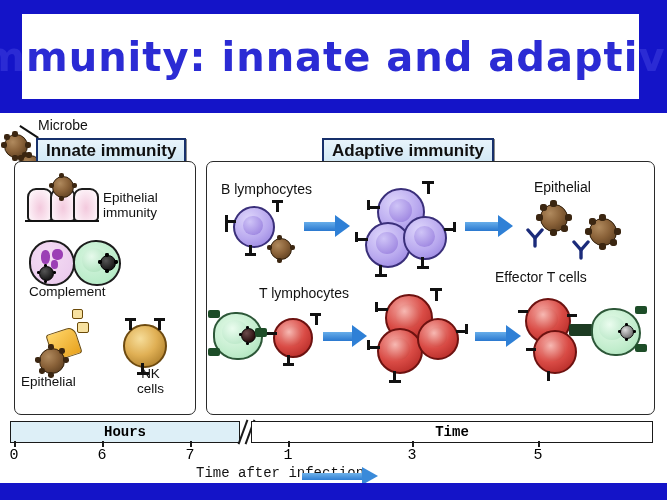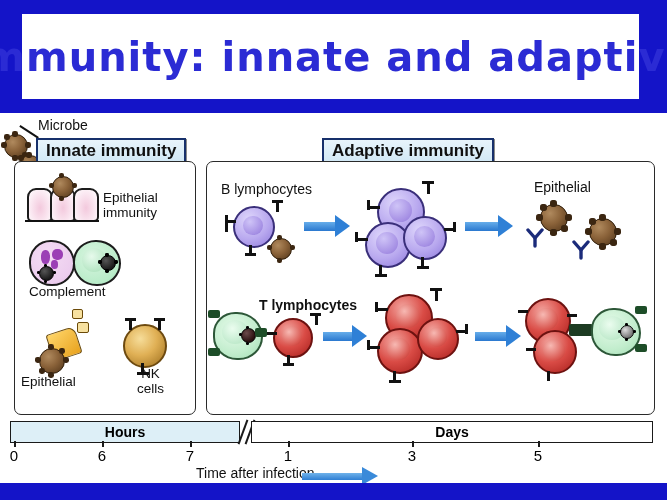--- a/index.html
+++ b/index.html
@@ -384,6 +384,7 @@
     <div class="bluearrow-shaft" style="left:268px;top:170px;width:32px;"></div>
     <div class="bluearrow-head" style="left:299px;top:163px;"></div>
 
+    <div class="panel-label" style="left:288px;top:108px;font-size:14px;">Effector T cells</div>
 
     <div class="tcell" style="left:318px;top:136px;width:42px;height:42px;">
       <div class="tnuc"></div>

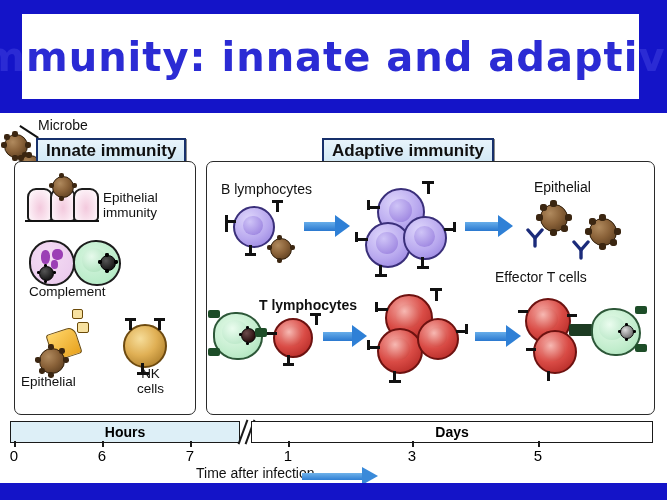--- a/index.html
+++ b/index.html
@@ -334,7 +334,7 @@
       <path d="M10 10 L10 18" stroke="#1b2b7a" stroke-width="3.4" fill="none" stroke-linecap="round"></path>
     </svg>
 
-    <div class="panel-label" style="left:52px;top:136px;font-size:14px;font-weight:bold;">T lymphocytes</div>
+    <div class="panel-label" style="left:52px;top:124px;font-size:14px;">T lymphocytes</div>
 
     <div class="apc" style="left:6px;top:150px;width:46px;height:44px;">
       <div class="nucleus-green" style="left:7px;top:6px;width:26px;height:24px;background:radial-gradient(circle at 40% 35%,#ecfdf0 0%,#a9e0ba 100%);"></div>

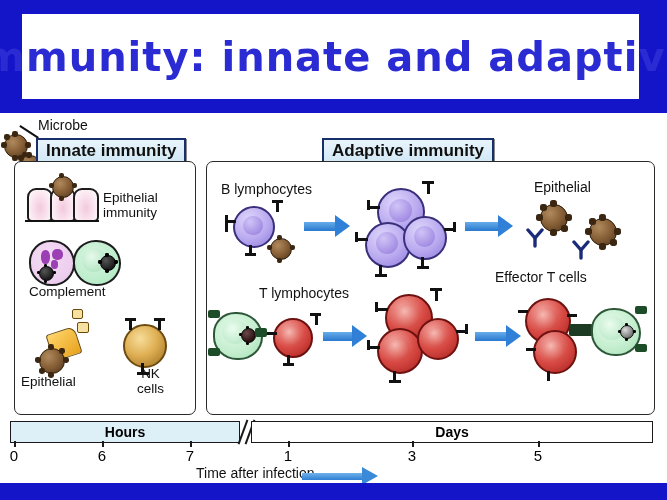--- a/index.html
+++ b/index.html
@@ -126,7 +126,7 @@
     position:absolute;left:0;top:483px;width:667px;height:17px;background:#1414c8;
   }
   #time-area{
-    position:absolute;left:0;top:418px;width:667px;height:65px;background:#ffffff;
+    position:absolute;left:0;top:418px;width:667px;height:65px;background:#ffffff;font-family:Liberation Mono, monospace;
   }
   #bar-hours{
     position:absolute;left:10px;top:3px;width:228px;height:20px;

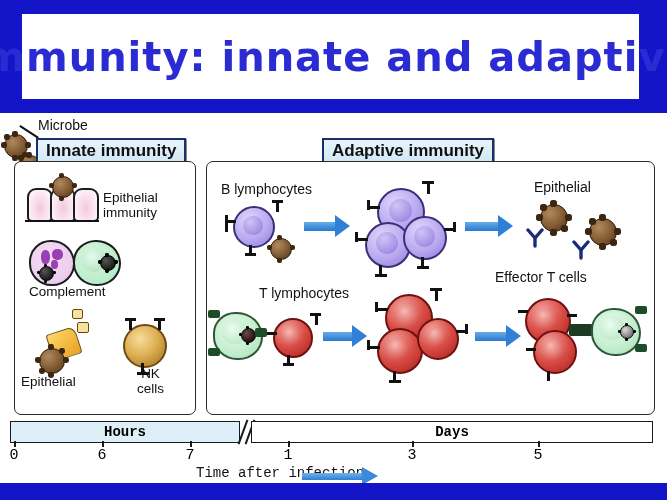--- a/index.html
+++ b/index.html
@@ -420,7 +420,7 @@
   <div class="breakline" style="left:242px;"></div>
   <div class="breakline" style="left:249px;"></div>
   <div id="bar-days">
-    <span class="bar-label">Days</span>
+    <span class="bar-label">Time</span>
   </div>
 
   <div class="tick" style="left:14px;"></div>

